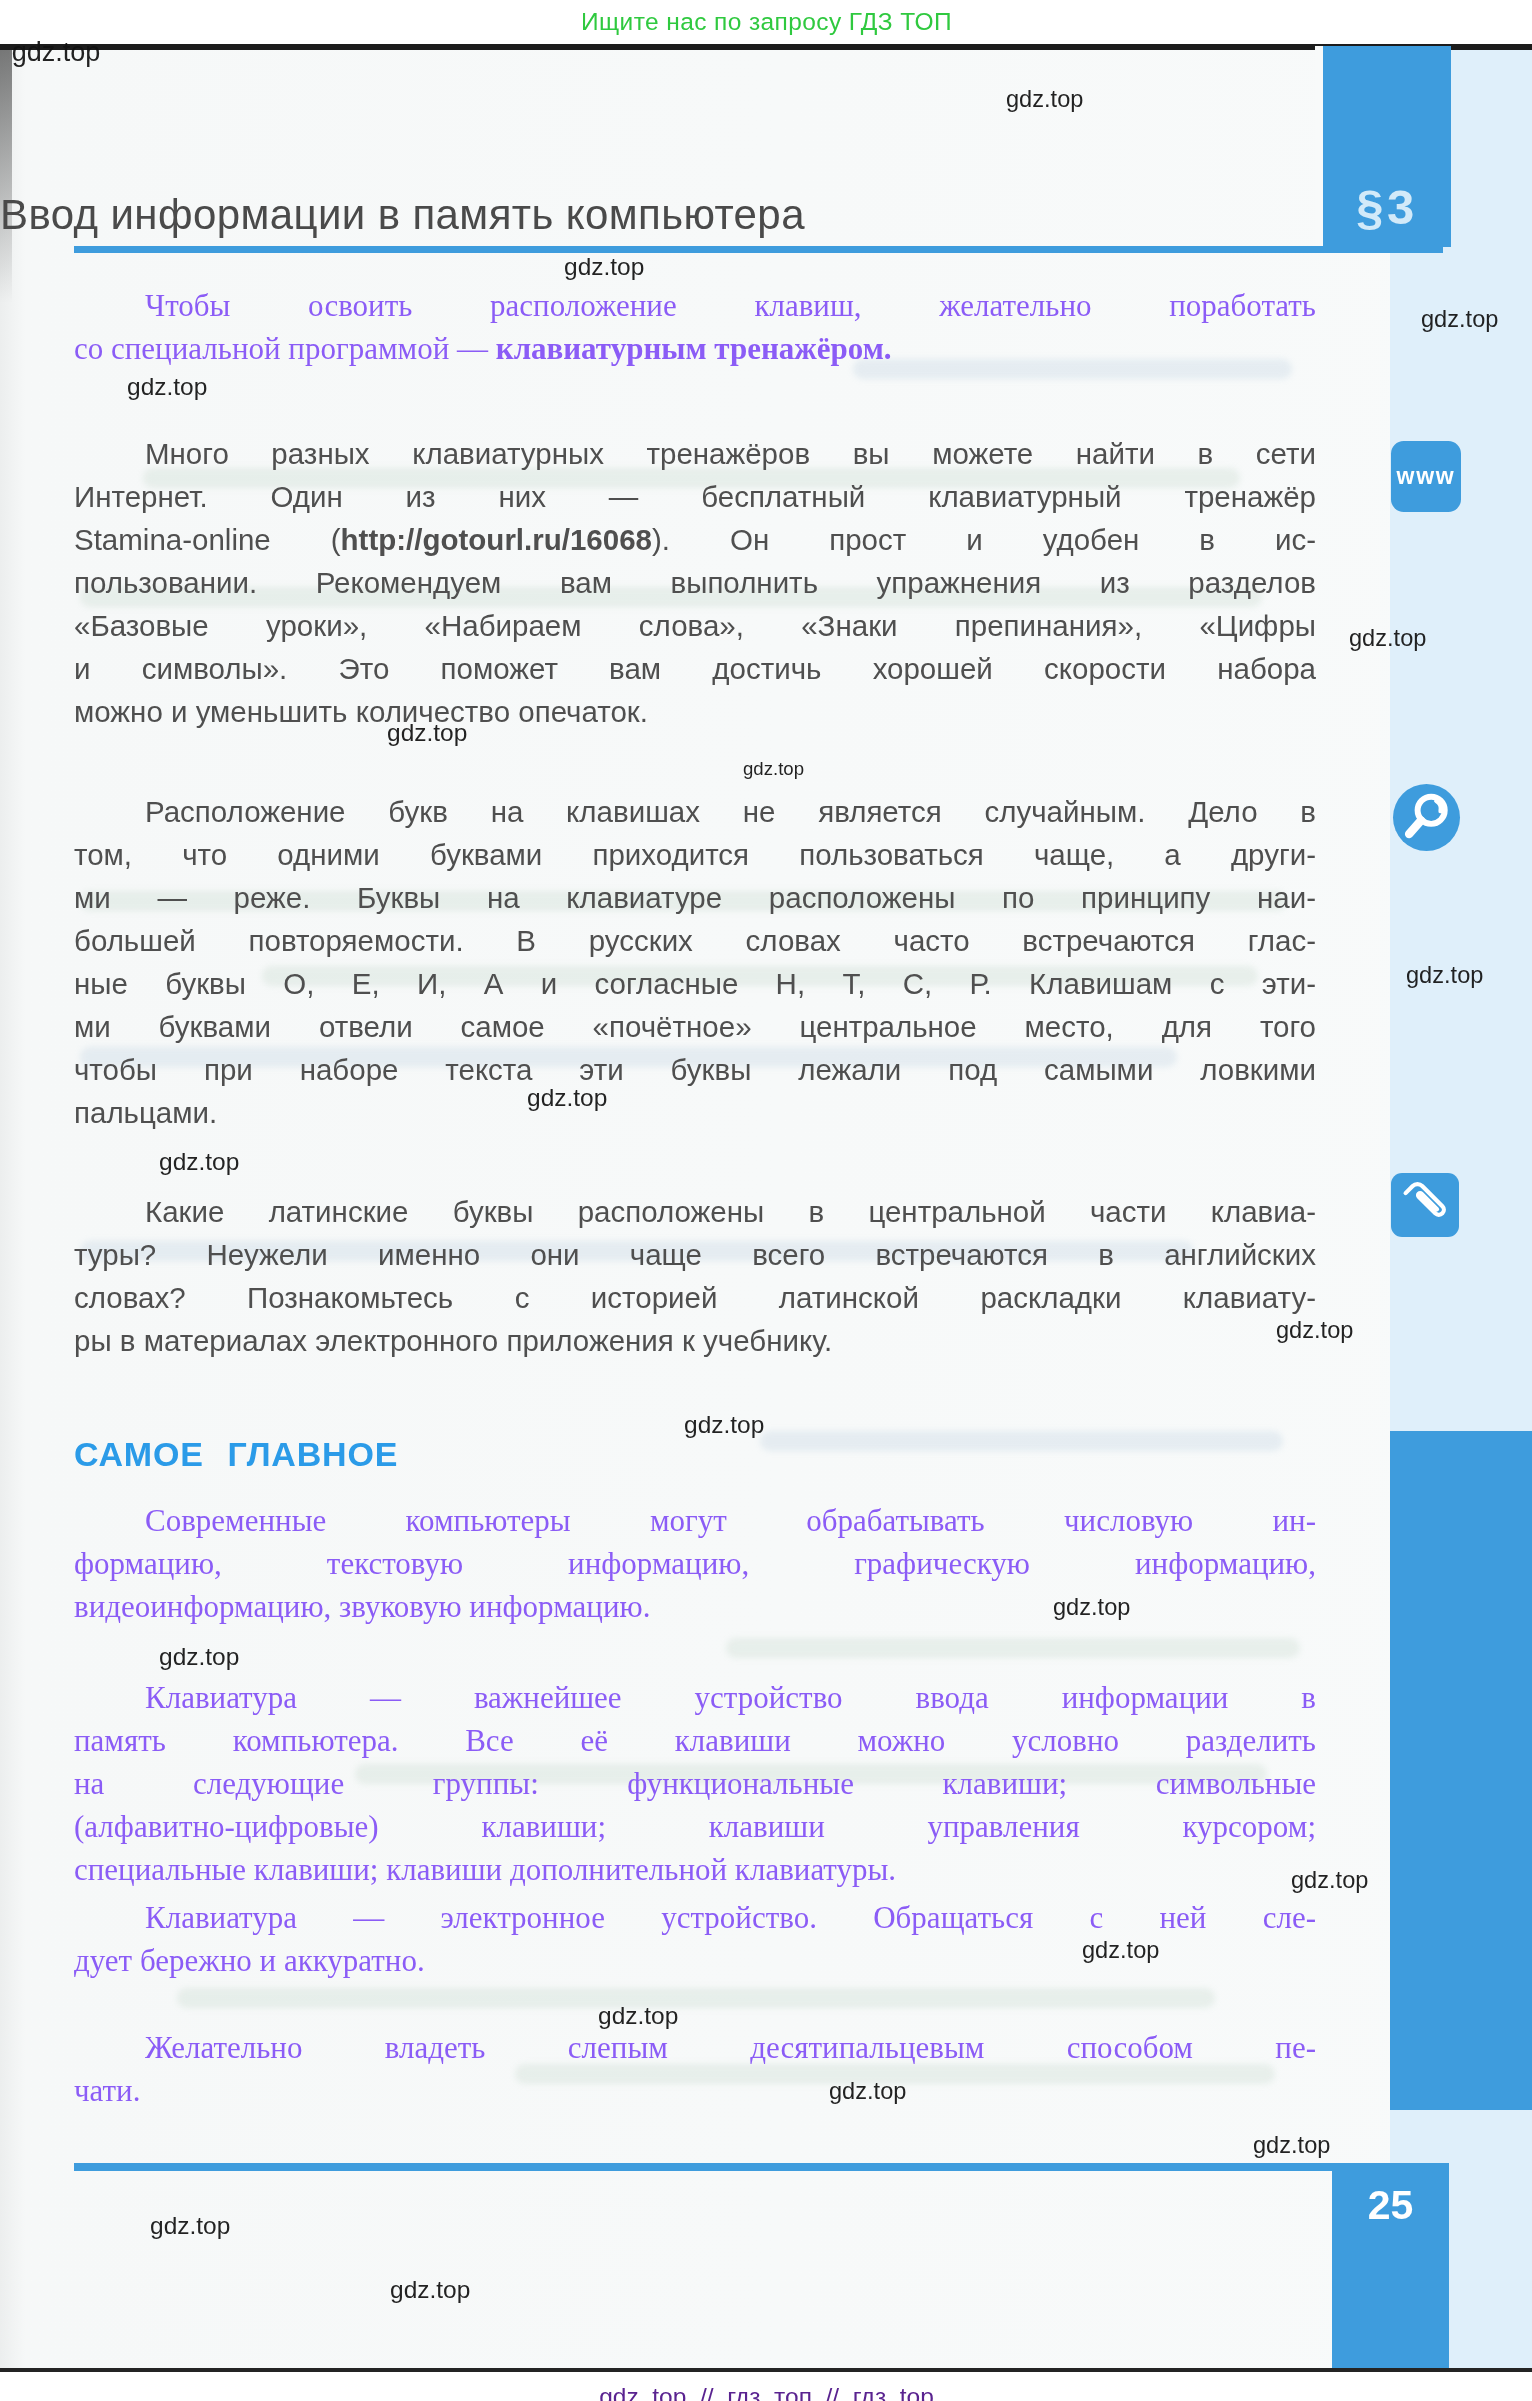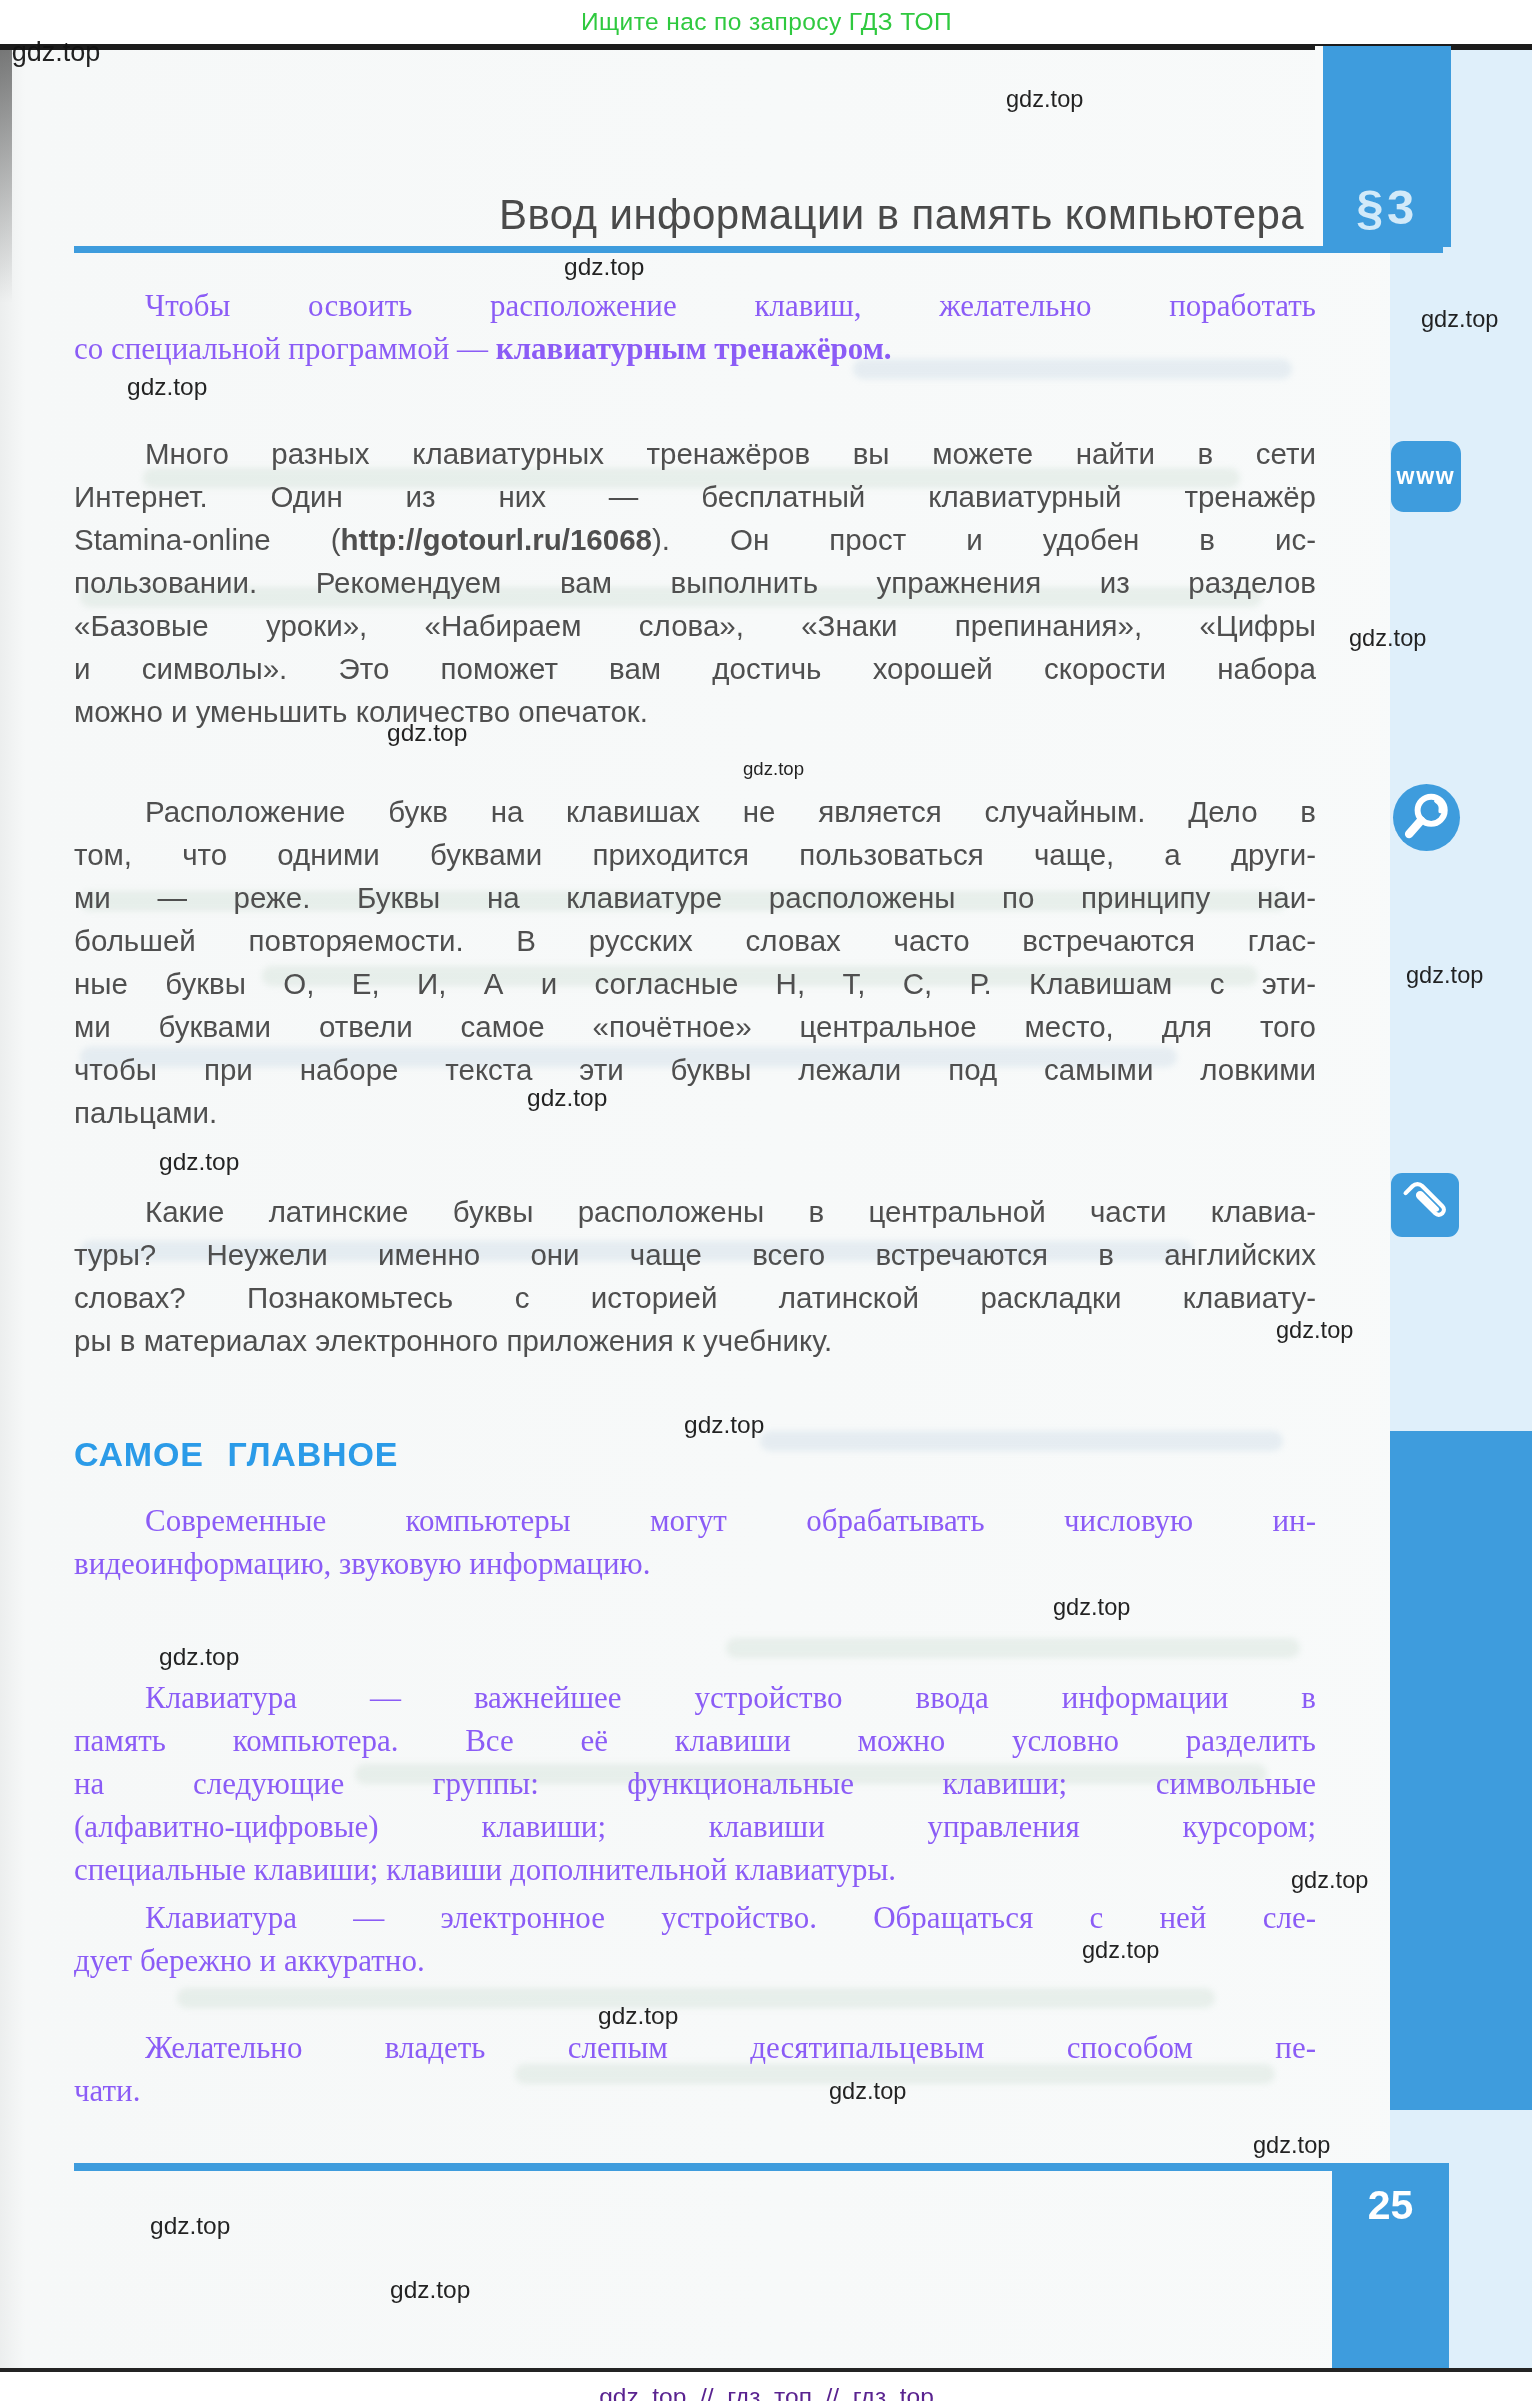--- a/index.html
+++ b/index.html
@@ -31,7 +31,7 @@
                         color:#fff;font-size:41px;font-weight:bold;}
 
   
-  #page-title{position:absolute;left:0;top:192px;width:1304px;text-align:right;
+  #page-title{position:absolute;left:0;top:192px;width:1304px;text-align:left;
               color:#4a4a4a;font-size:42px;line-height:1.1;letter-spacing:0.4px;}
   #header-line{position:absolute;left:74px;top:246px;width:1369px;height:6.8px;background:var(--accent);}
   #bottom-line{position:absolute;left:74px;top:2163px;width:1258px;height:8.4px;background:var(--accent);}

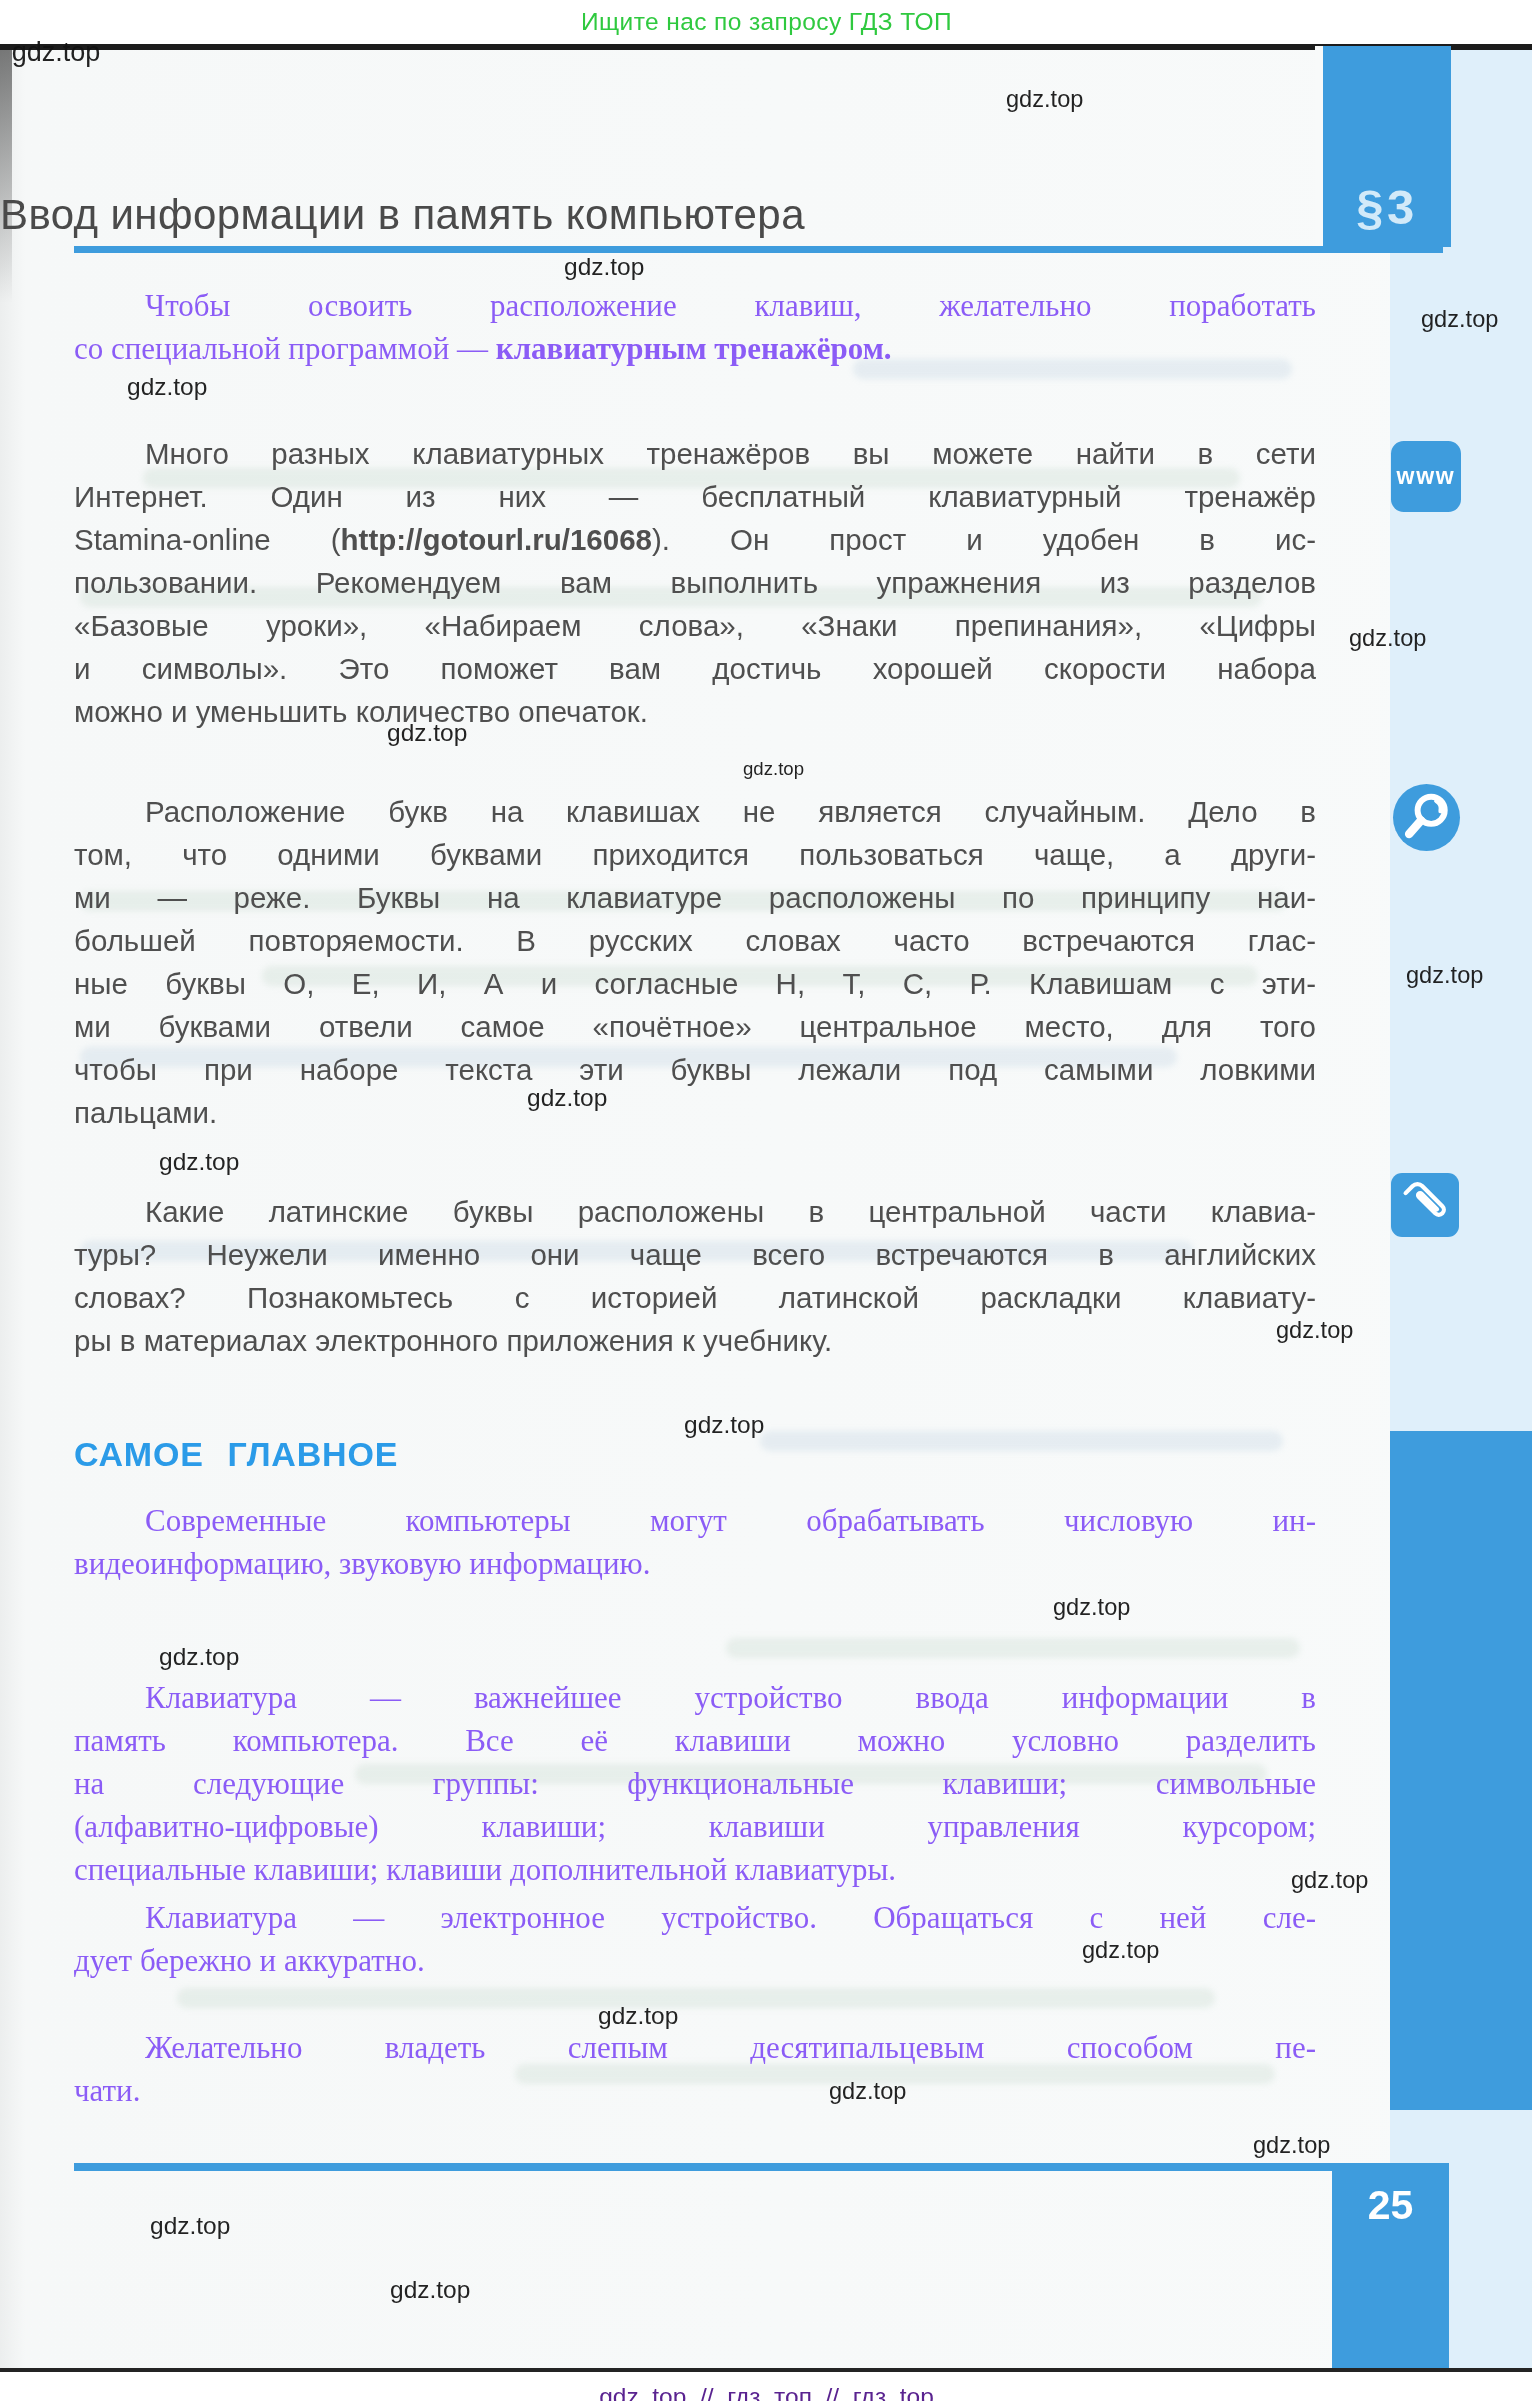--- a/index.html
+++ b/index.html
@@ -137,6 +137,7 @@
       </div>
       <div class="para serif" style="top: 1499px;">
         <div class="line first"><span>Современные компьютеры могут обрабатывать числовую ин-</span></div>
+        <div class="line"><span>формацию, текстовую информацию, графическую информацию,</span></div>
         <div class="line last"><span>видеоинформацию, звуковую информацию.</span></div>
       </div>
       <div class="para serif" style="top: 1676px;">

